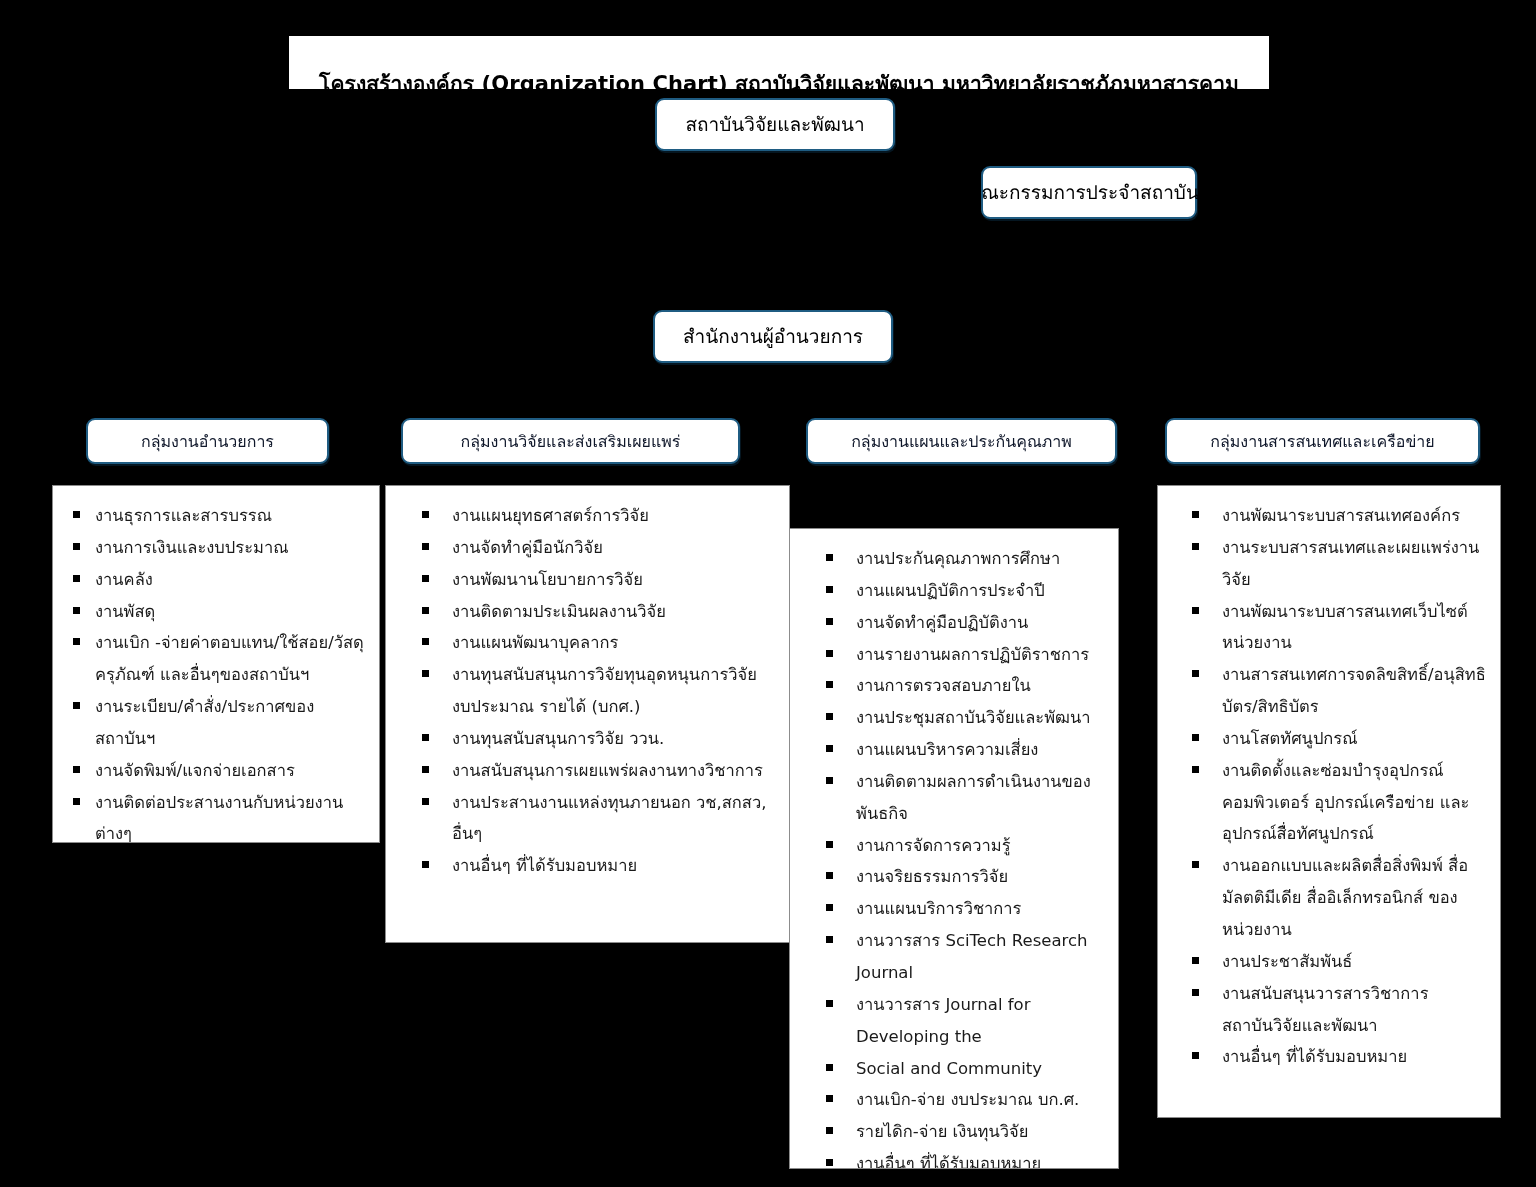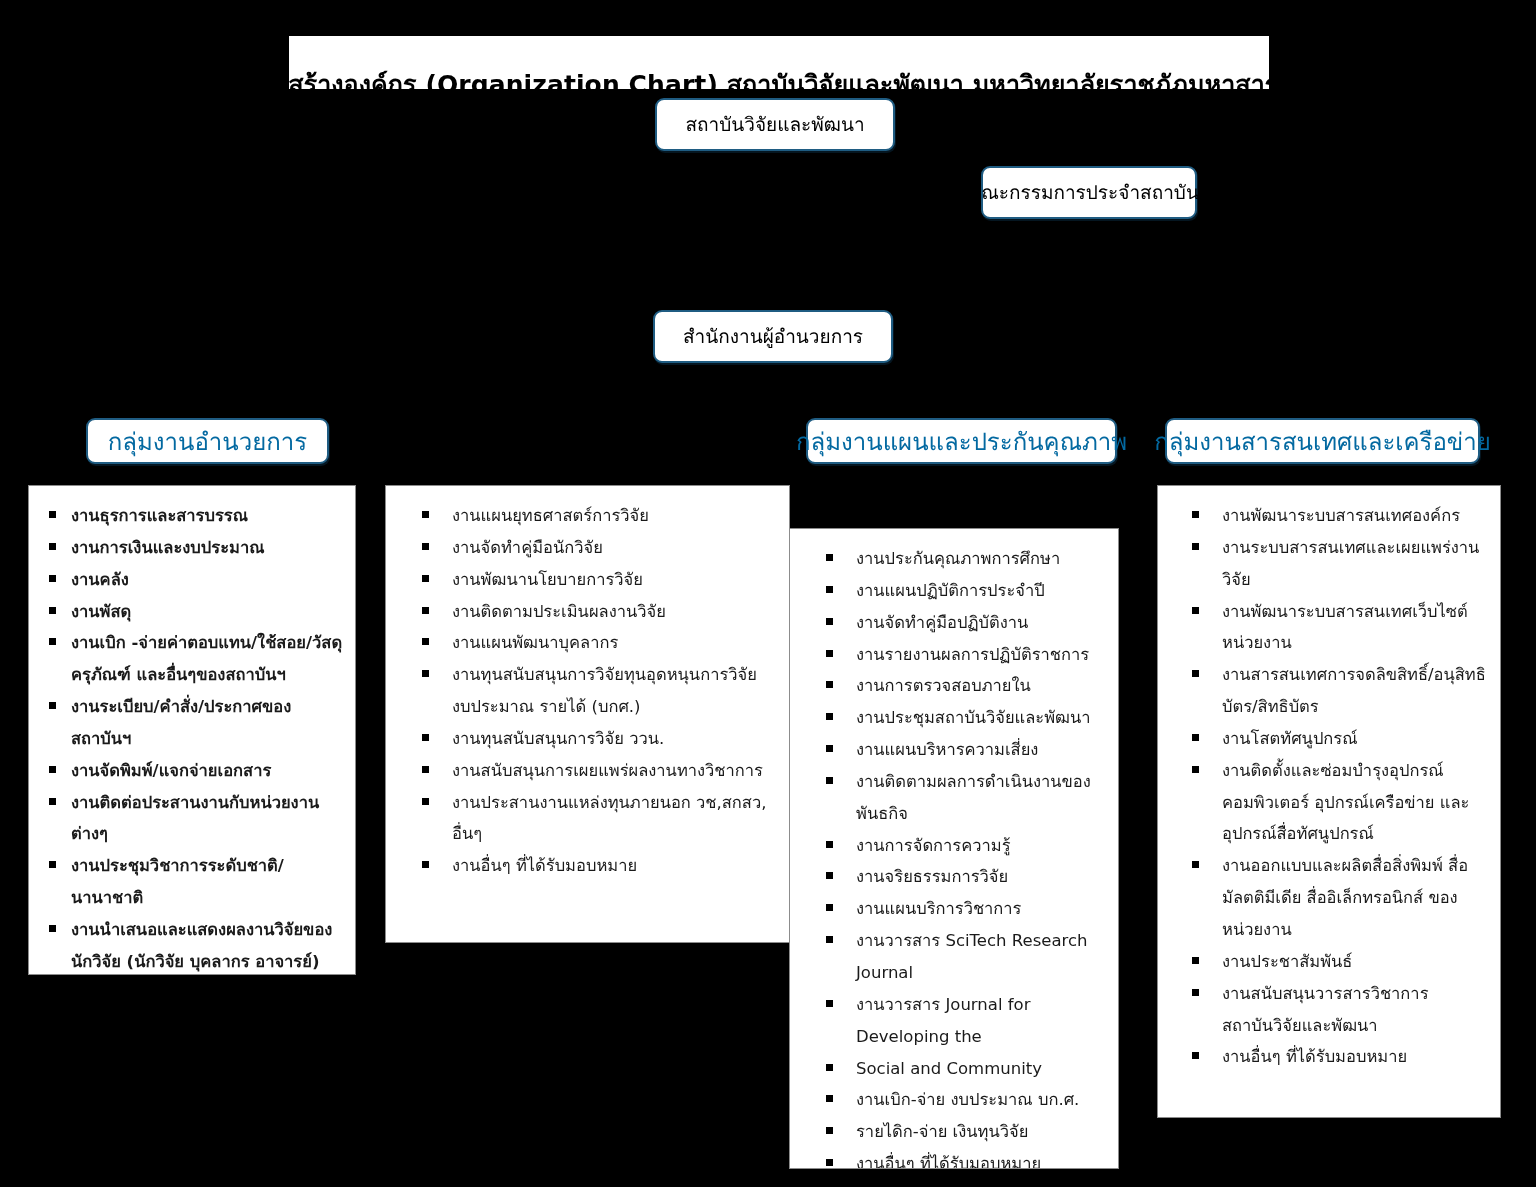--- a/index.html
+++ b/index.html
@@ -22,7 +22,7 @@
   }
   .title-banner .title-text {
     color: #000000;
-    font-size: 25px;
+    font-size: 21px;
     font-weight: 600;
     letter-spacing: .1px;
     white-space: nowrap;

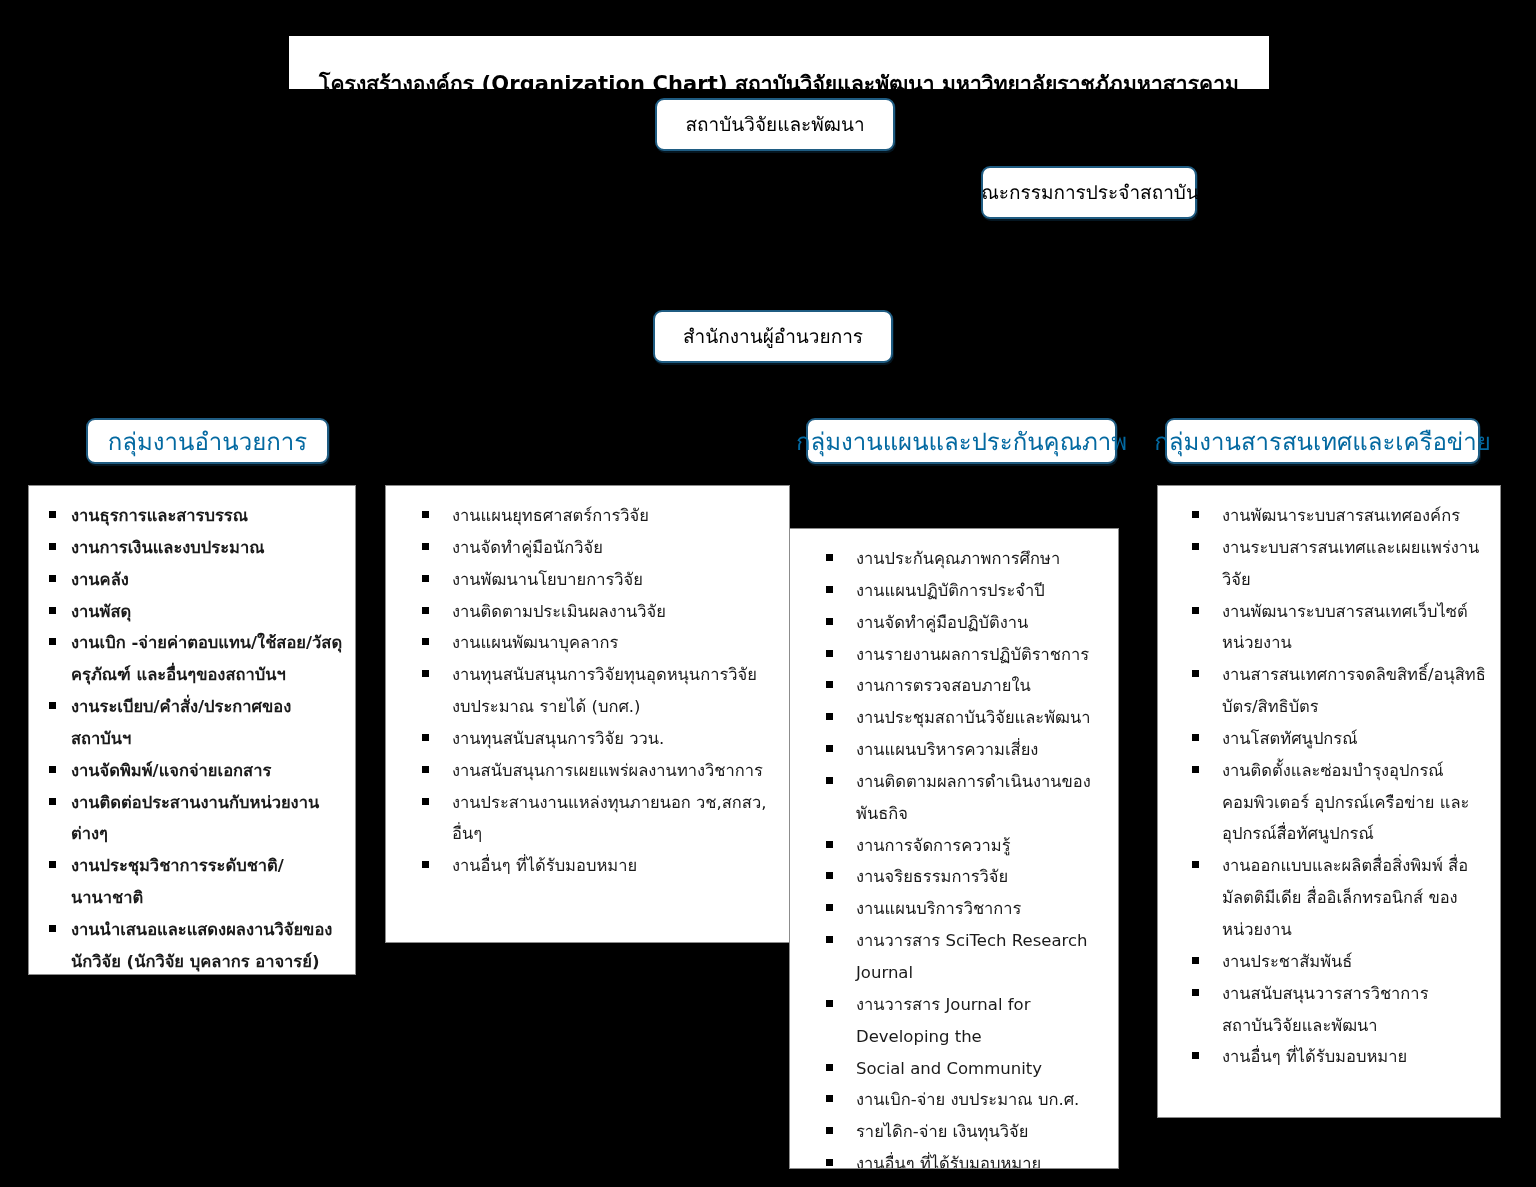--- a/index.html
+++ b/index.html
@@ -62,8 +62,8 @@
     box-shadow: 1px 2px 0 rgba(10,40,60,.55);
   }
   .group-head .gh-label {
-    color: #0369a1;
-    font-size: 24px;
+    color: #0f172a;
+    font-size: 16px;
     white-space: nowrap;
   }
   #head-0 { left: 86px;   top: 418px; width: 243px; }

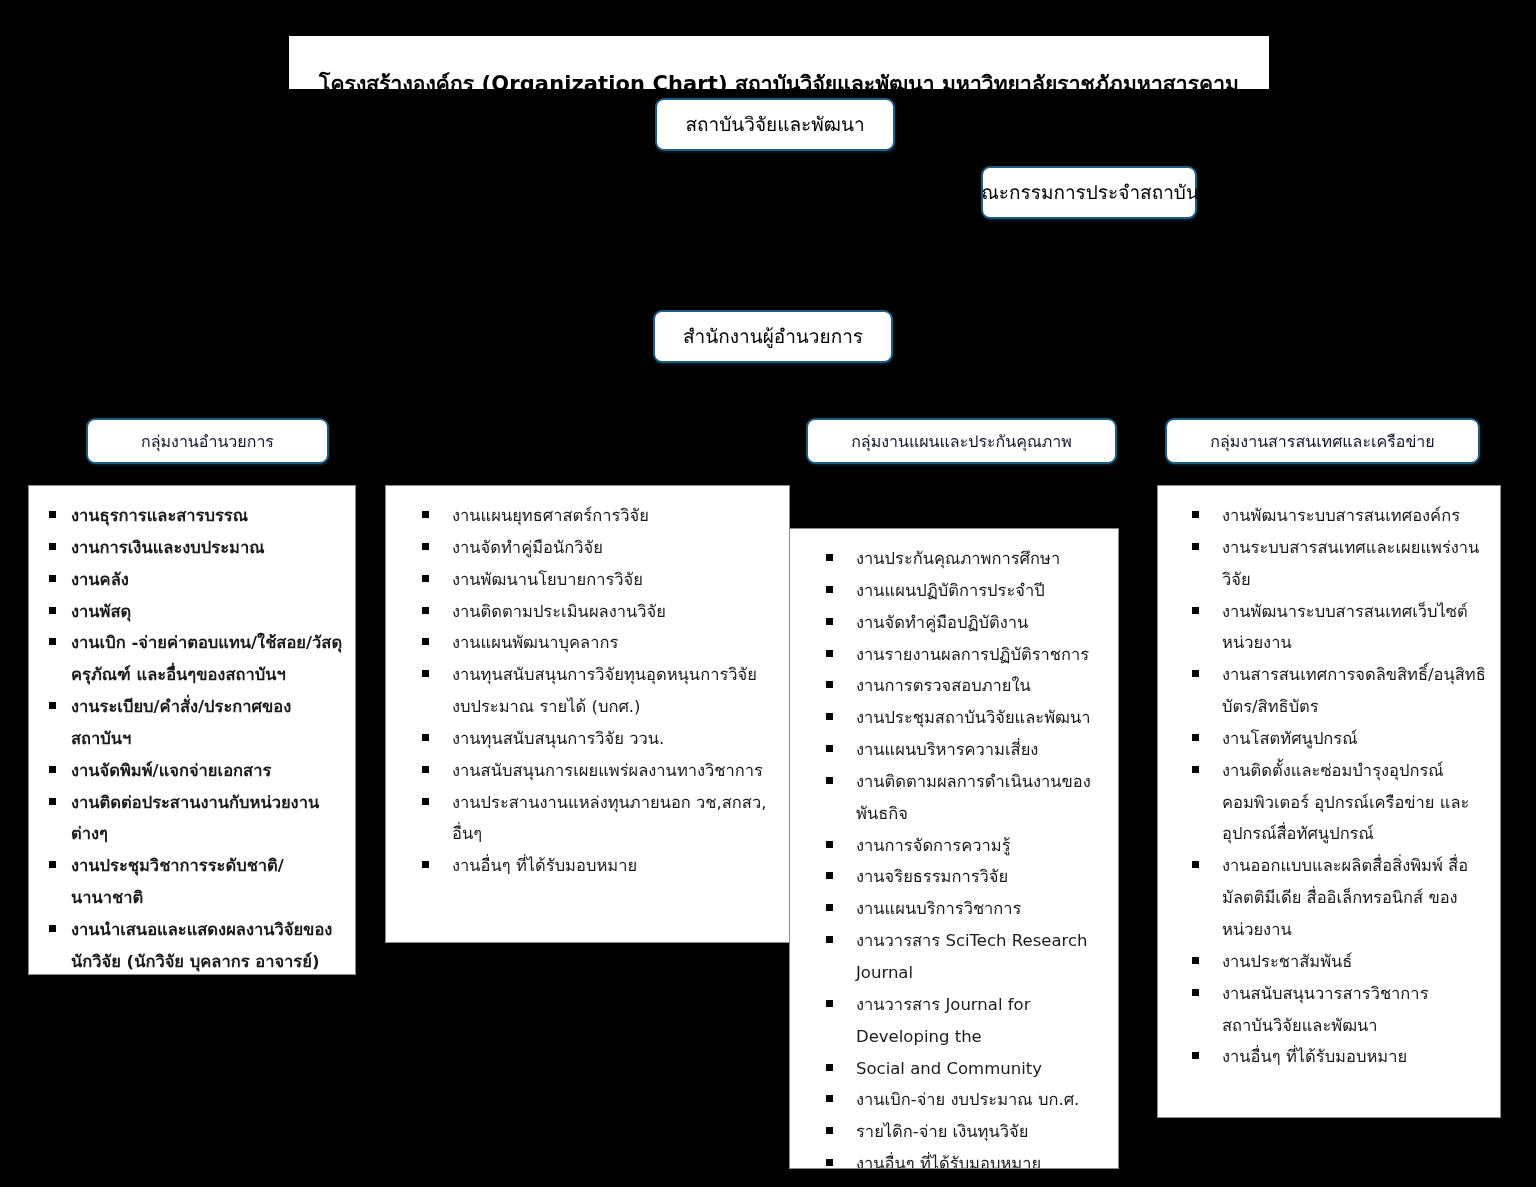--- a/index.html
+++ b/index.html
@@ -140,6 +140,9 @@
 
   <div class="group-head" id="head-0">
     <span class="gh-label">กลุ่มงานอำนวยการ</span>
+  </div>
+  <div class="group-head" id="head-1">
+    <span class="gh-label">กลุ่มงานวิจัยและส่งเสริมเผยแพร่</span>
   </div>
   <div class="group-head" id="head-2">
     <span class="gh-label">กลุ่มงานแผนและประกันคุณภาพ</span>

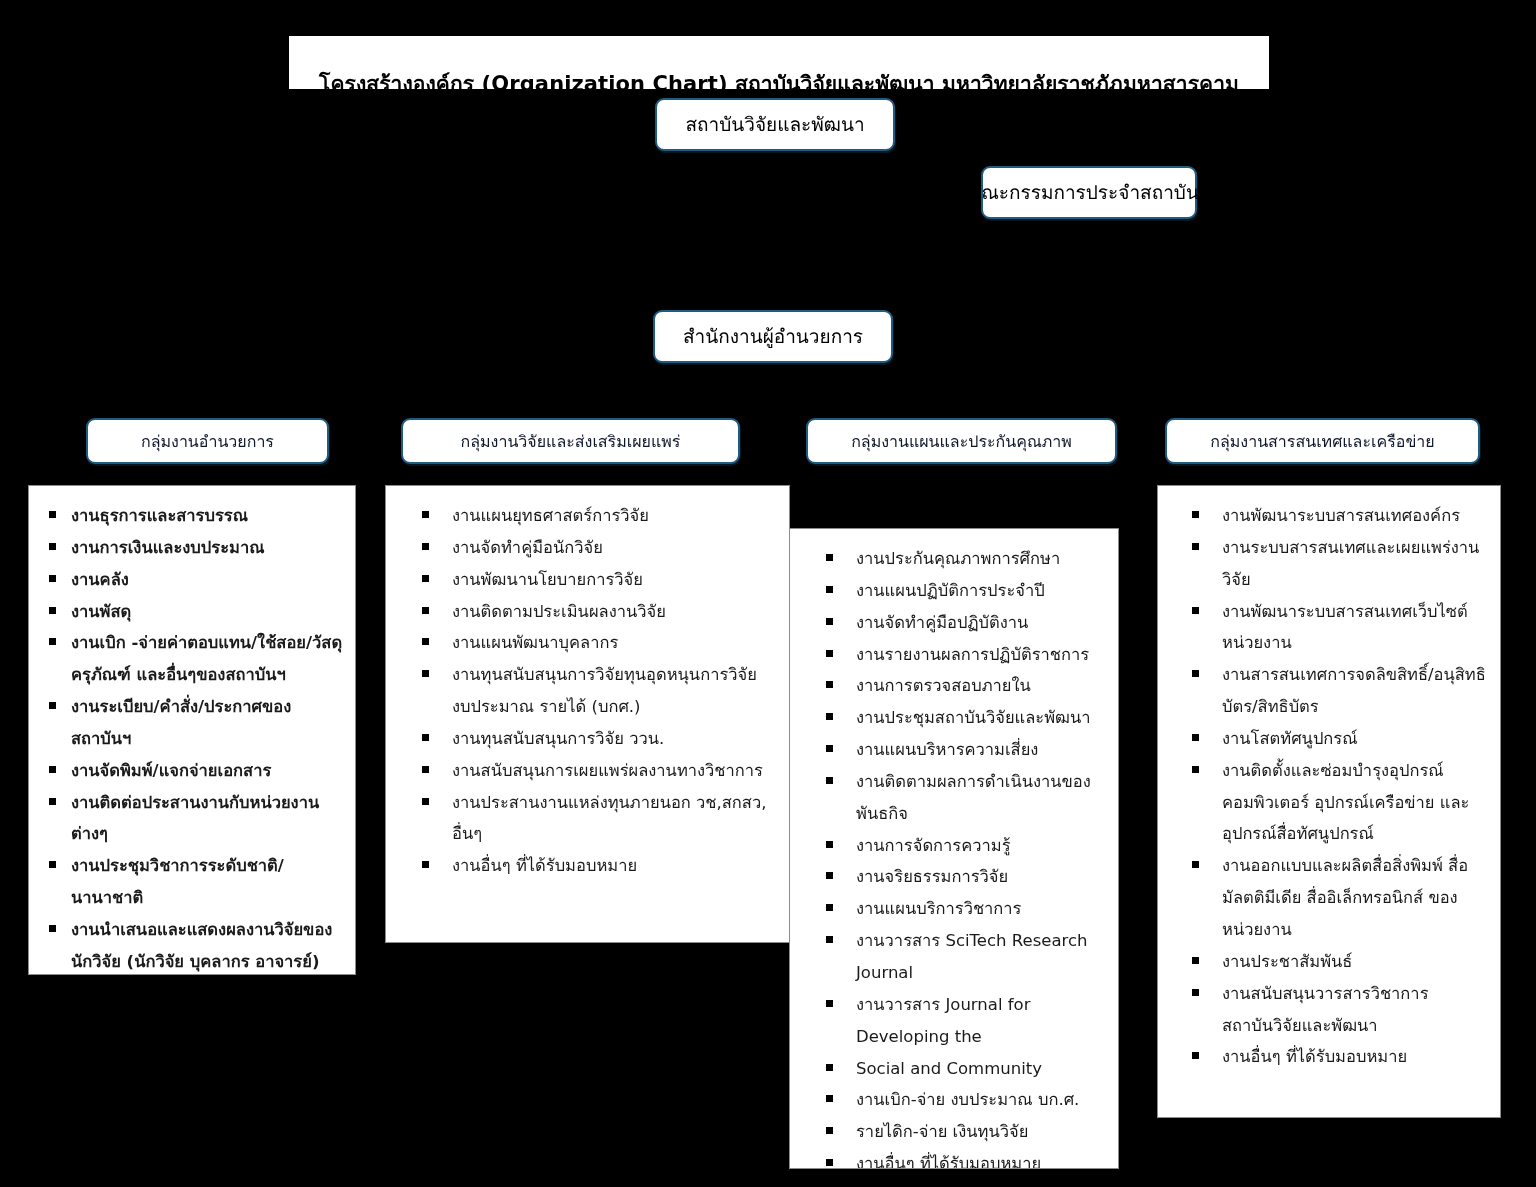--- a/index.html
+++ b/index.html
@@ -82,7 +82,7 @@
     padding: 14px 10px 14px 14px;
     overflow: hidden;
   }
-  #panel-0 { left: 28px;   top: 485px; width: 328px; height: 490px; font-weight: bold; }
+  #panel-0 { left: 52px;   top: 485px; width: 328px; height: 358px; }
   #panel-1 { left: 385px;  top: 485px; width: 405px; height: 458px; }
   #panel-2 { left: 789px;  top: 485px; width: 330px; height: 641px; margin-top: 43px; }
   #panel-3 { left: 1157px; top: 485px; width: 344px; height: 633px; padding-left: 12px; }

